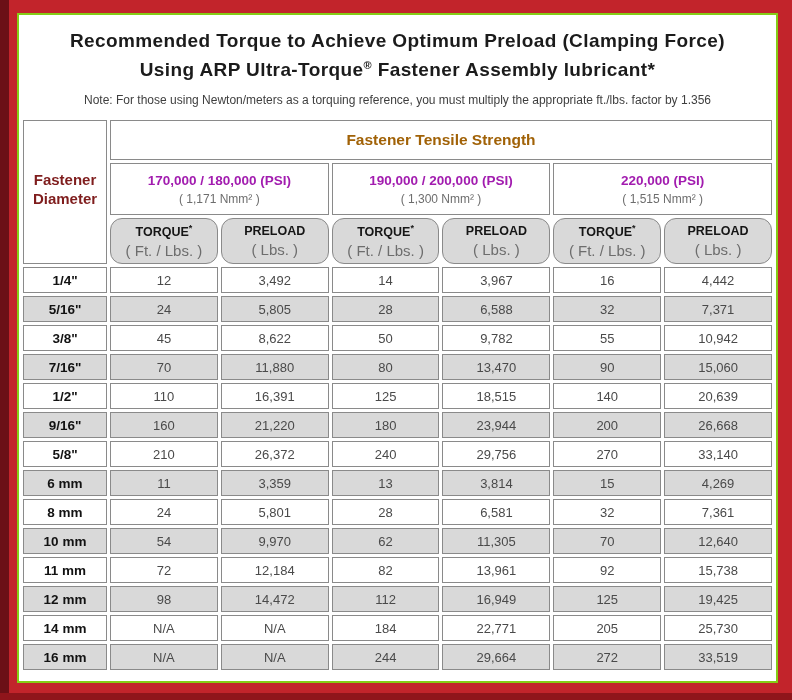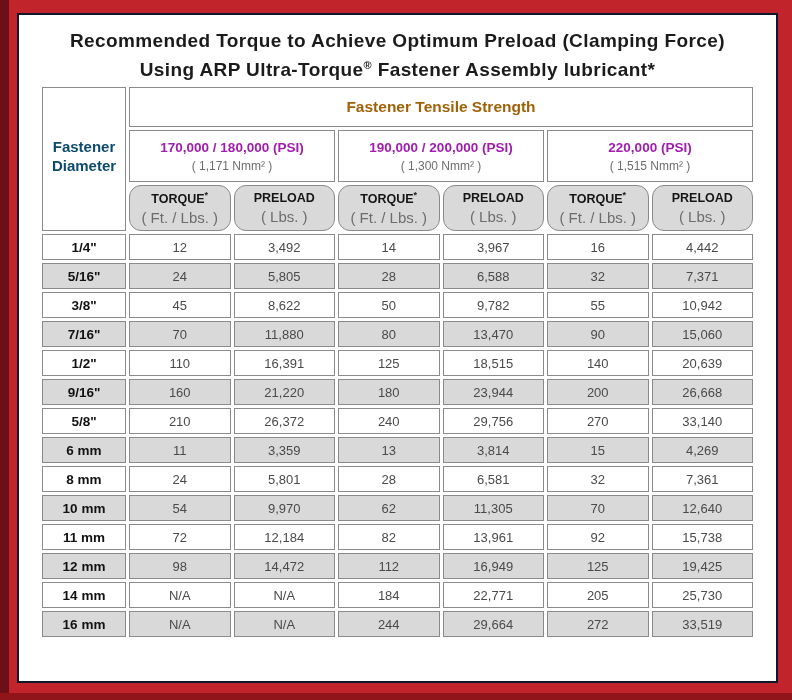--- a/index.html
+++ b/index.html
@@ -27,8 +27,8 @@
   .panel{
     position:absolute;left:17px;top:13px;right:14px;bottom:17px;
     background:#ffffff;
-    border:2px solid #0f172a;
-    padding:0 20px;
+    border:2px solid #84cc16;
+    padding:0 1px;
     z-index:1;
   }
   .title{

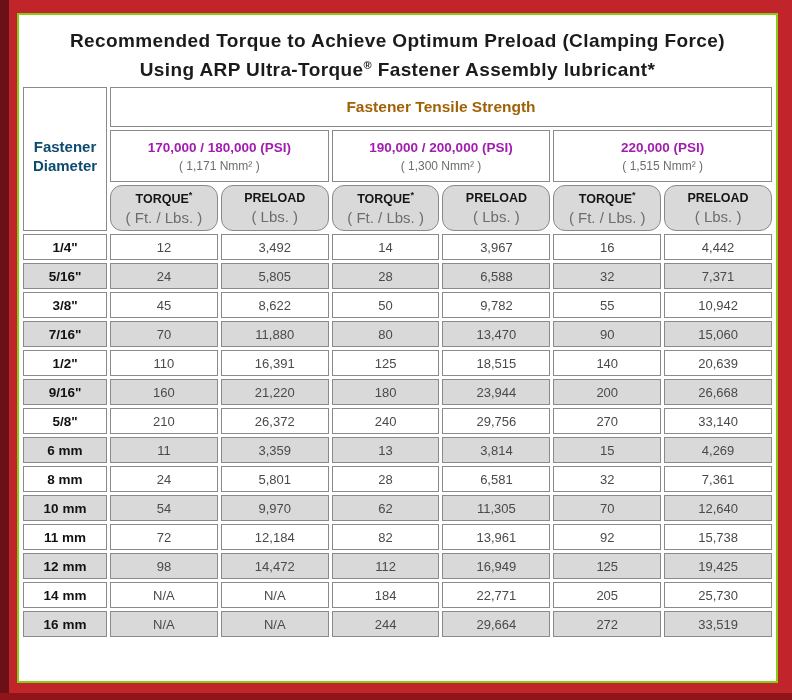--- a/index.html
+++ b/index.html
@@ -102,6 +102,7 @@
     <div>Recommended Torque to Achieve Optimum Preload (Clamping Force)</div>
     <div><span>Using ARP Ultra-Torque</span><sup class="reg">®</sup><span> Fastener Assembly lubricant*</span></div>
   </div>
+  <div class="note">Note: For those using Newton/meters as a torquing reference, you must multiply the appropriate ft./lbs. factor by 1.356</div>
 
   <table class="torque-table">
     <colgroup>

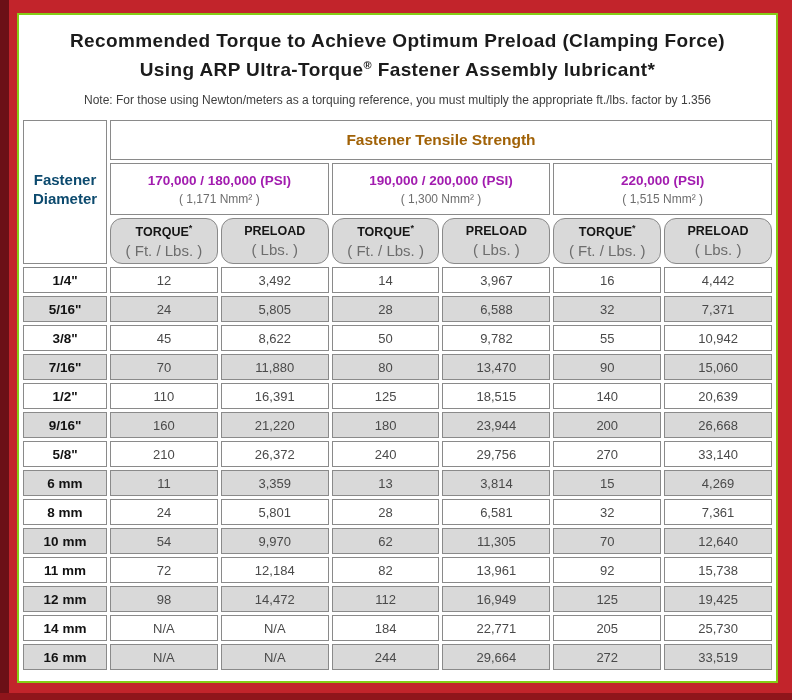--- a/index.html
+++ b/index.html
@@ -68,7 +68,7 @@
     vertical-align:bottom;
     font-weight:bold;
     font-size:15px;
-    color:#0c4a6e;
+    color:#7f1d1d;
     white-space:pre-line;
     line-height:1.25;
     padding-bottom:4px;

